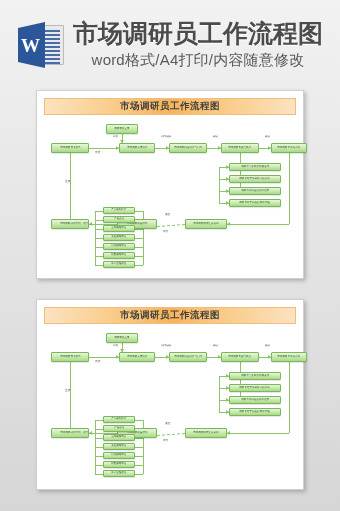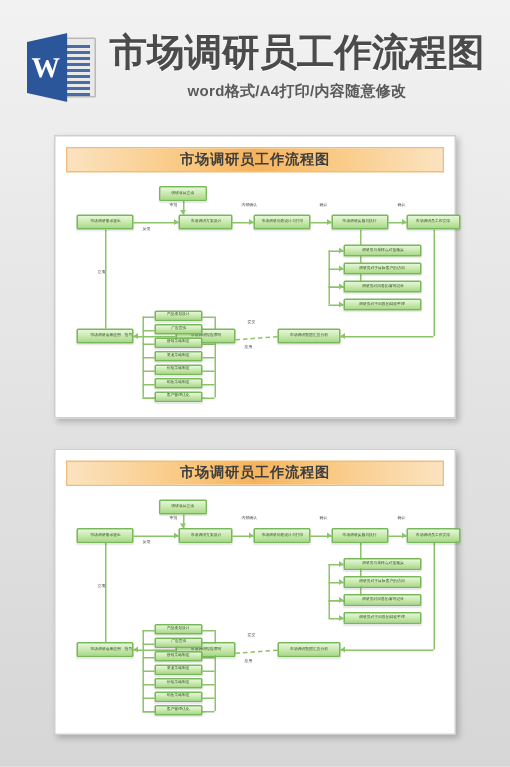--- a/index.html
+++ b/index.html
@@ -56,7 +56,7 @@
     text-shadow: 0 1px 0 #fff;
   }
   .sub-title {
-    font-size: 10px; color: #5a5a5a; font-weight: bold;
+    font-size: 15px; color: #5a5a5a; font-weight: normal;
     margin-top: 4px; letter-spacing: .2px; align-self: center;
   }
 

